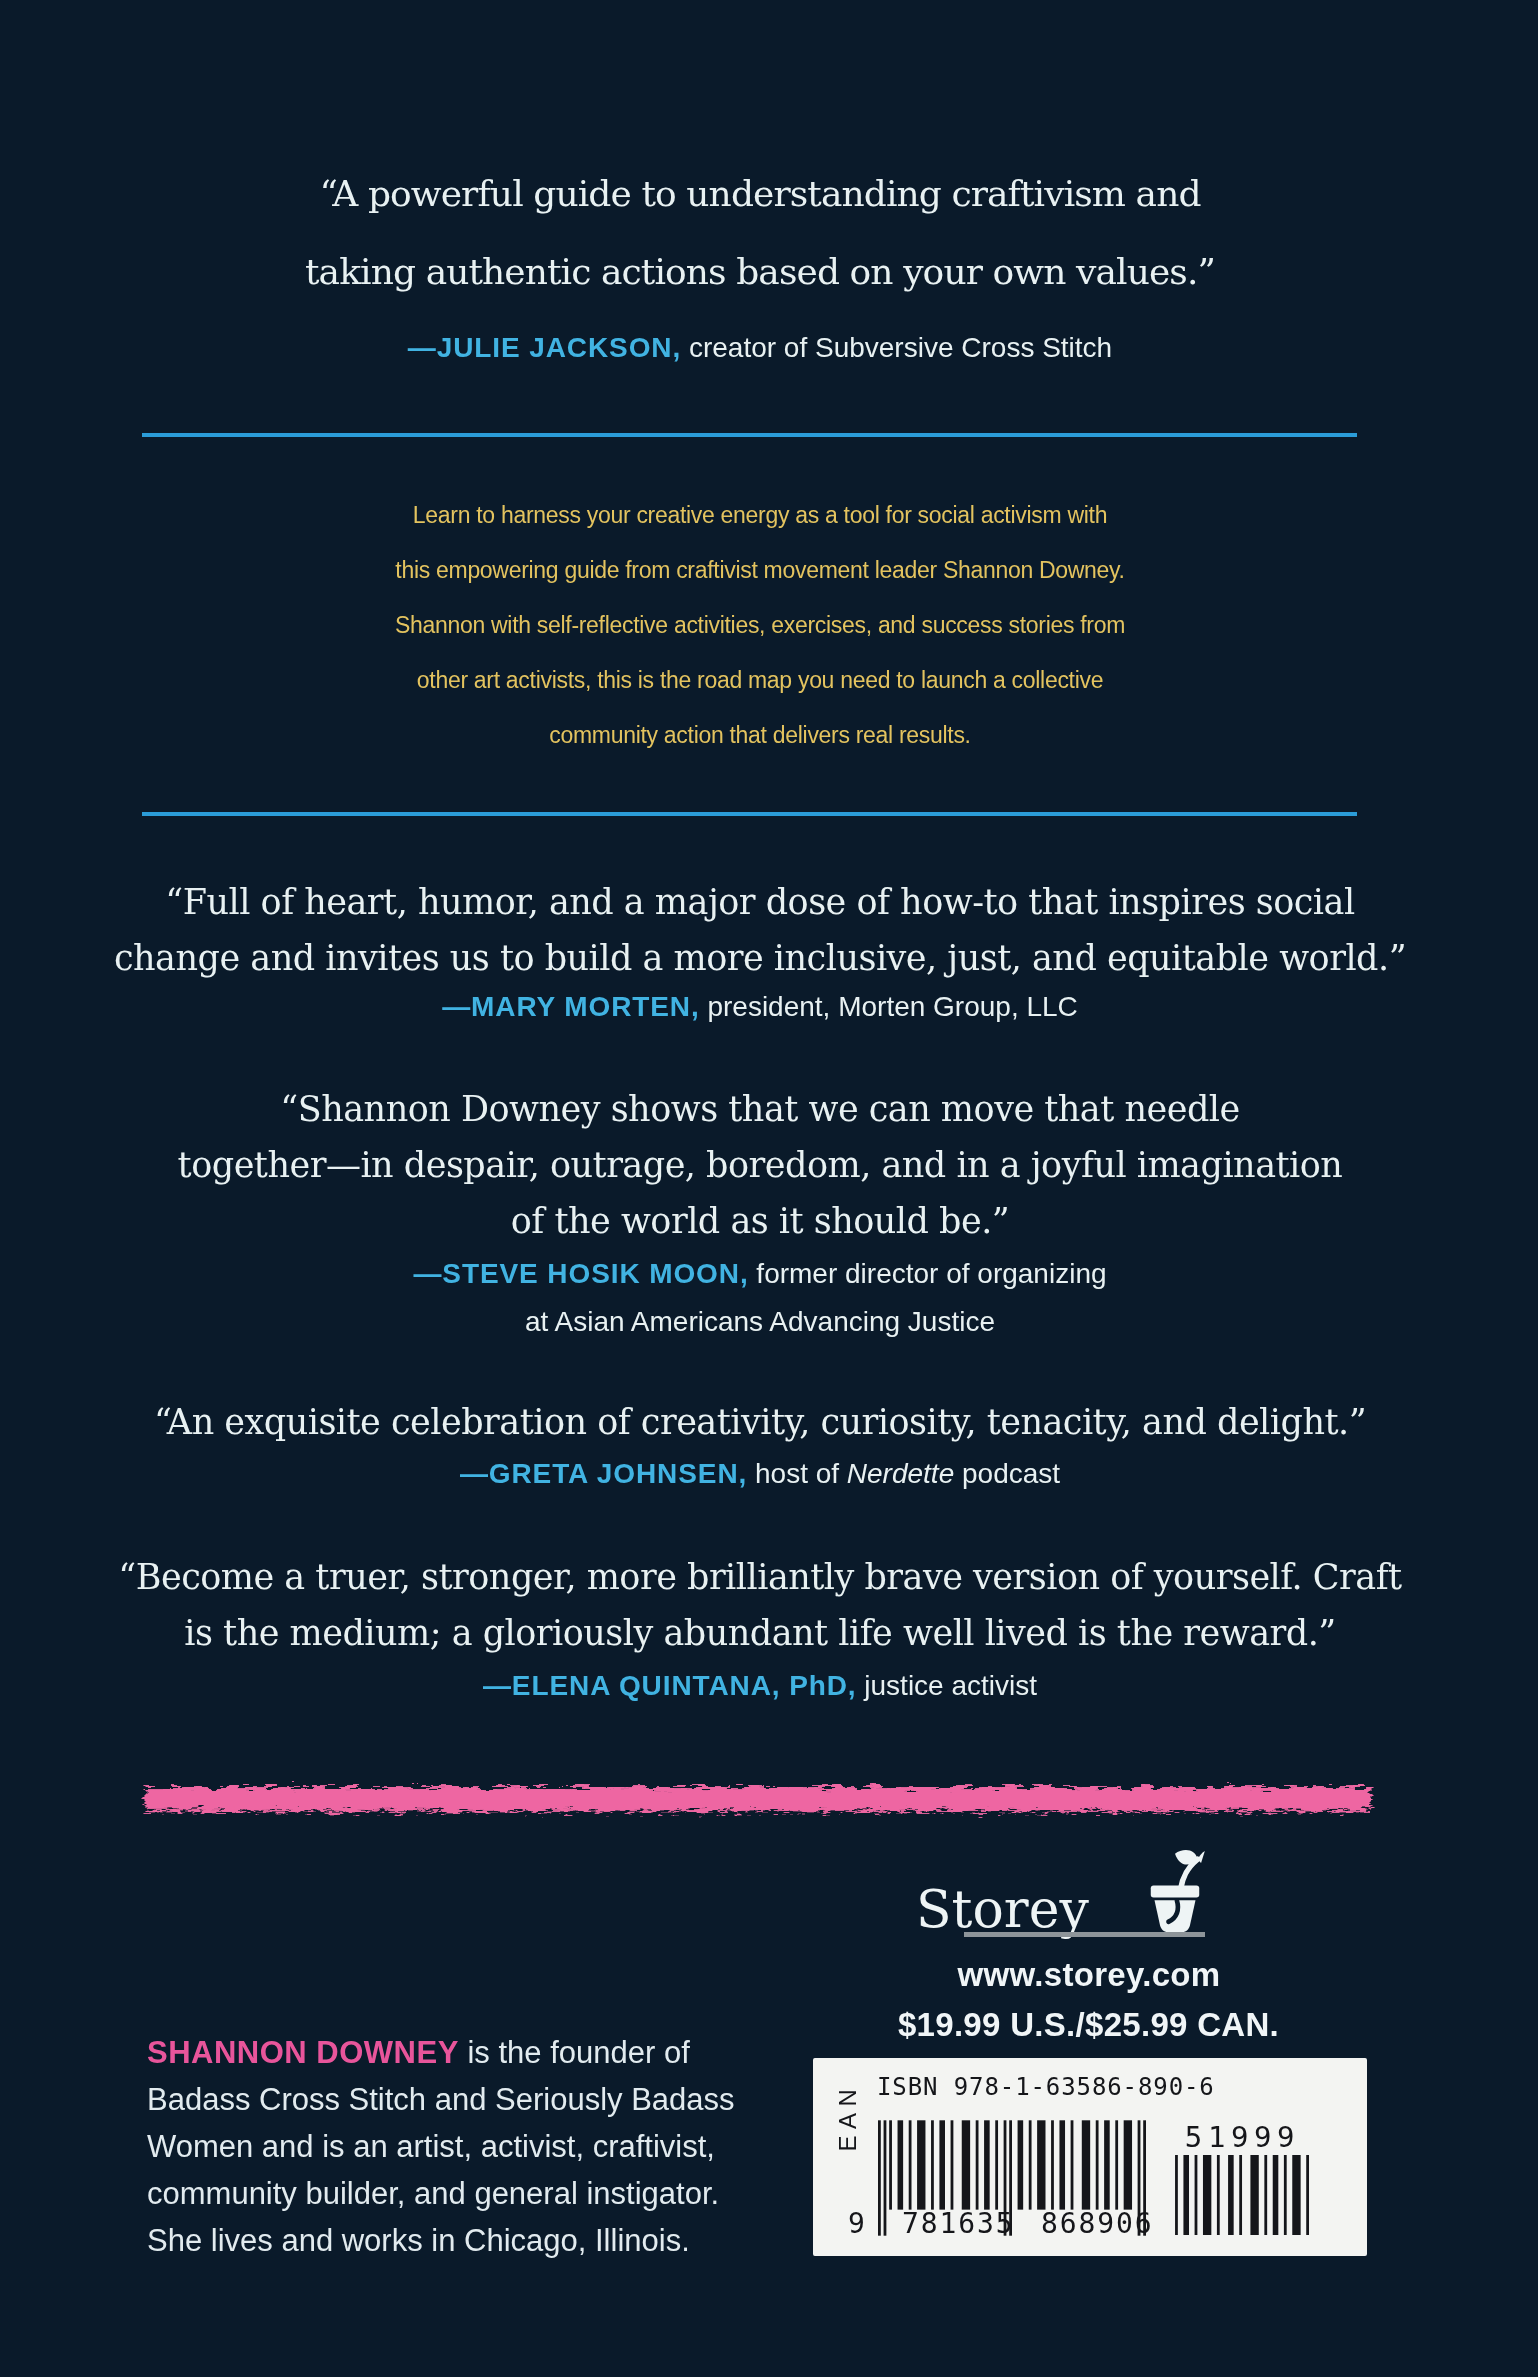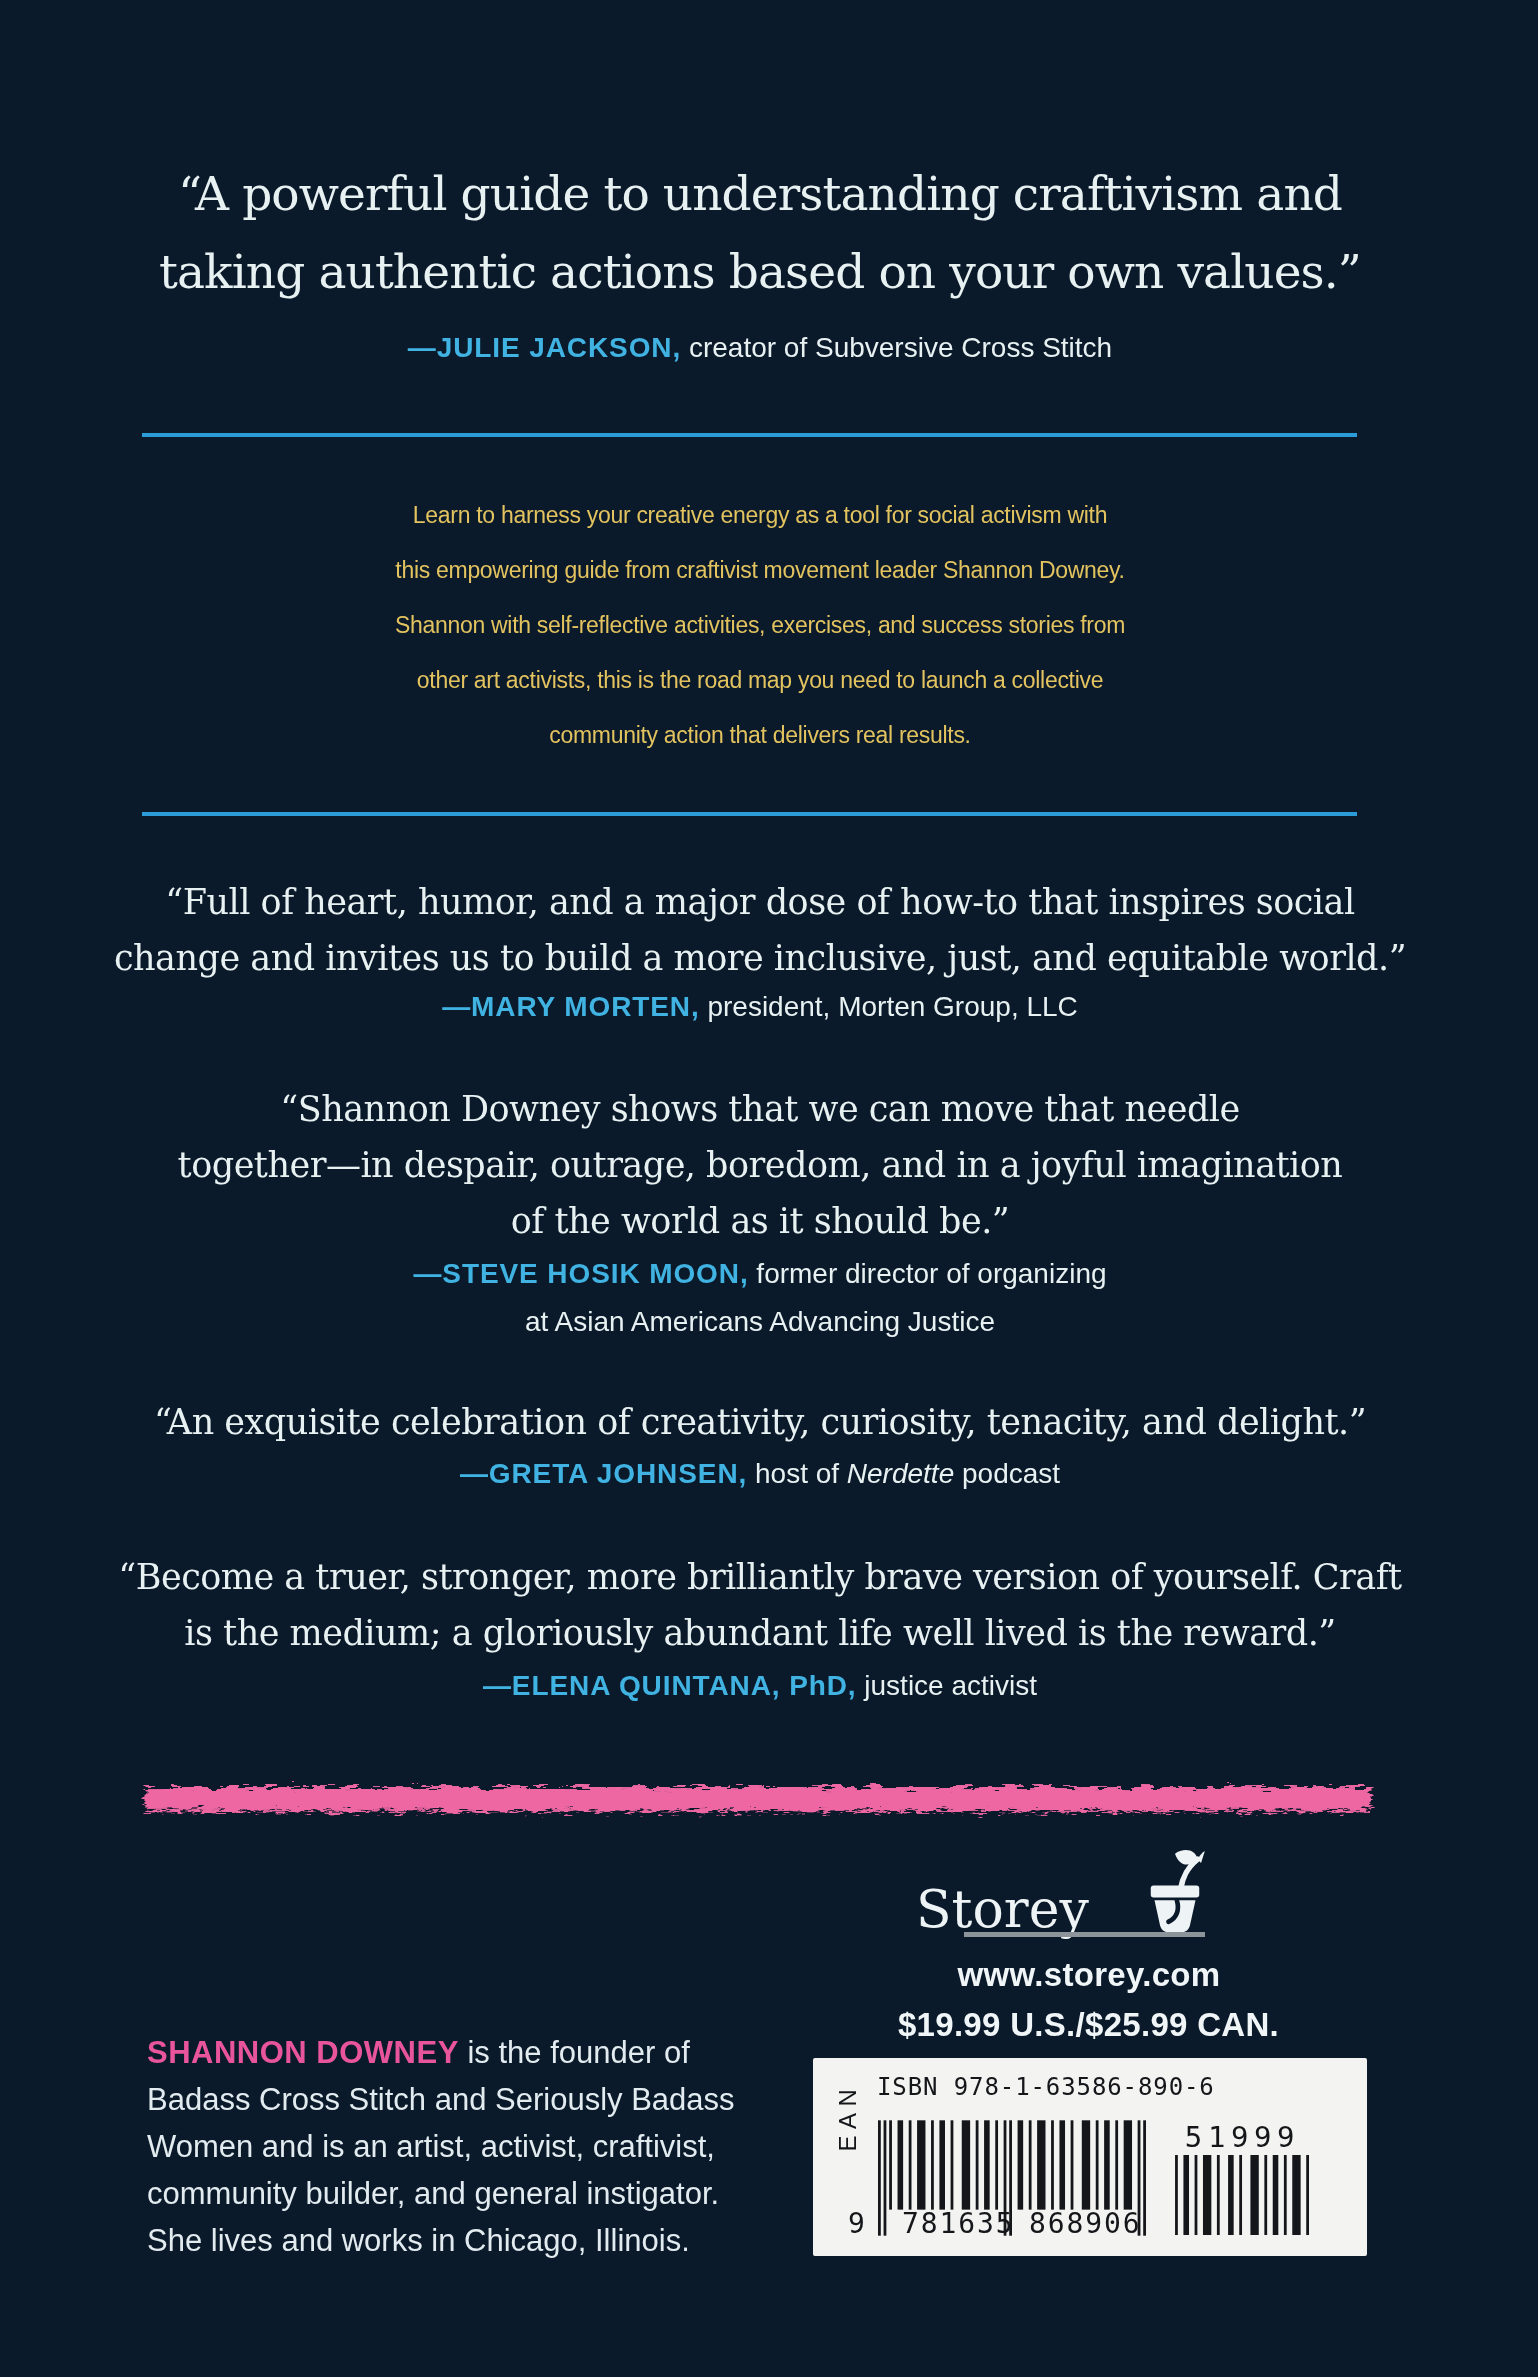--- a/index.html
+++ b/index.html
@@ -8,7 +8,7 @@
   
   .serif-quote{position:absolute;left:89px;width:1342px;text-align:center;
                font-family:"DejaVu Serif",serif;color:#e8f1f2;letter-spacing:-0.9px;}
-  .q-large{font-size:47px;line-height:78px;text-align:center;}
+  .q-large{font-size:36px;line-height:78px;text-align:center;}
   .q-med{font-size:35px;line-height:56px;letter-spacing:-0.5px;}
   .line{display:block;}
   

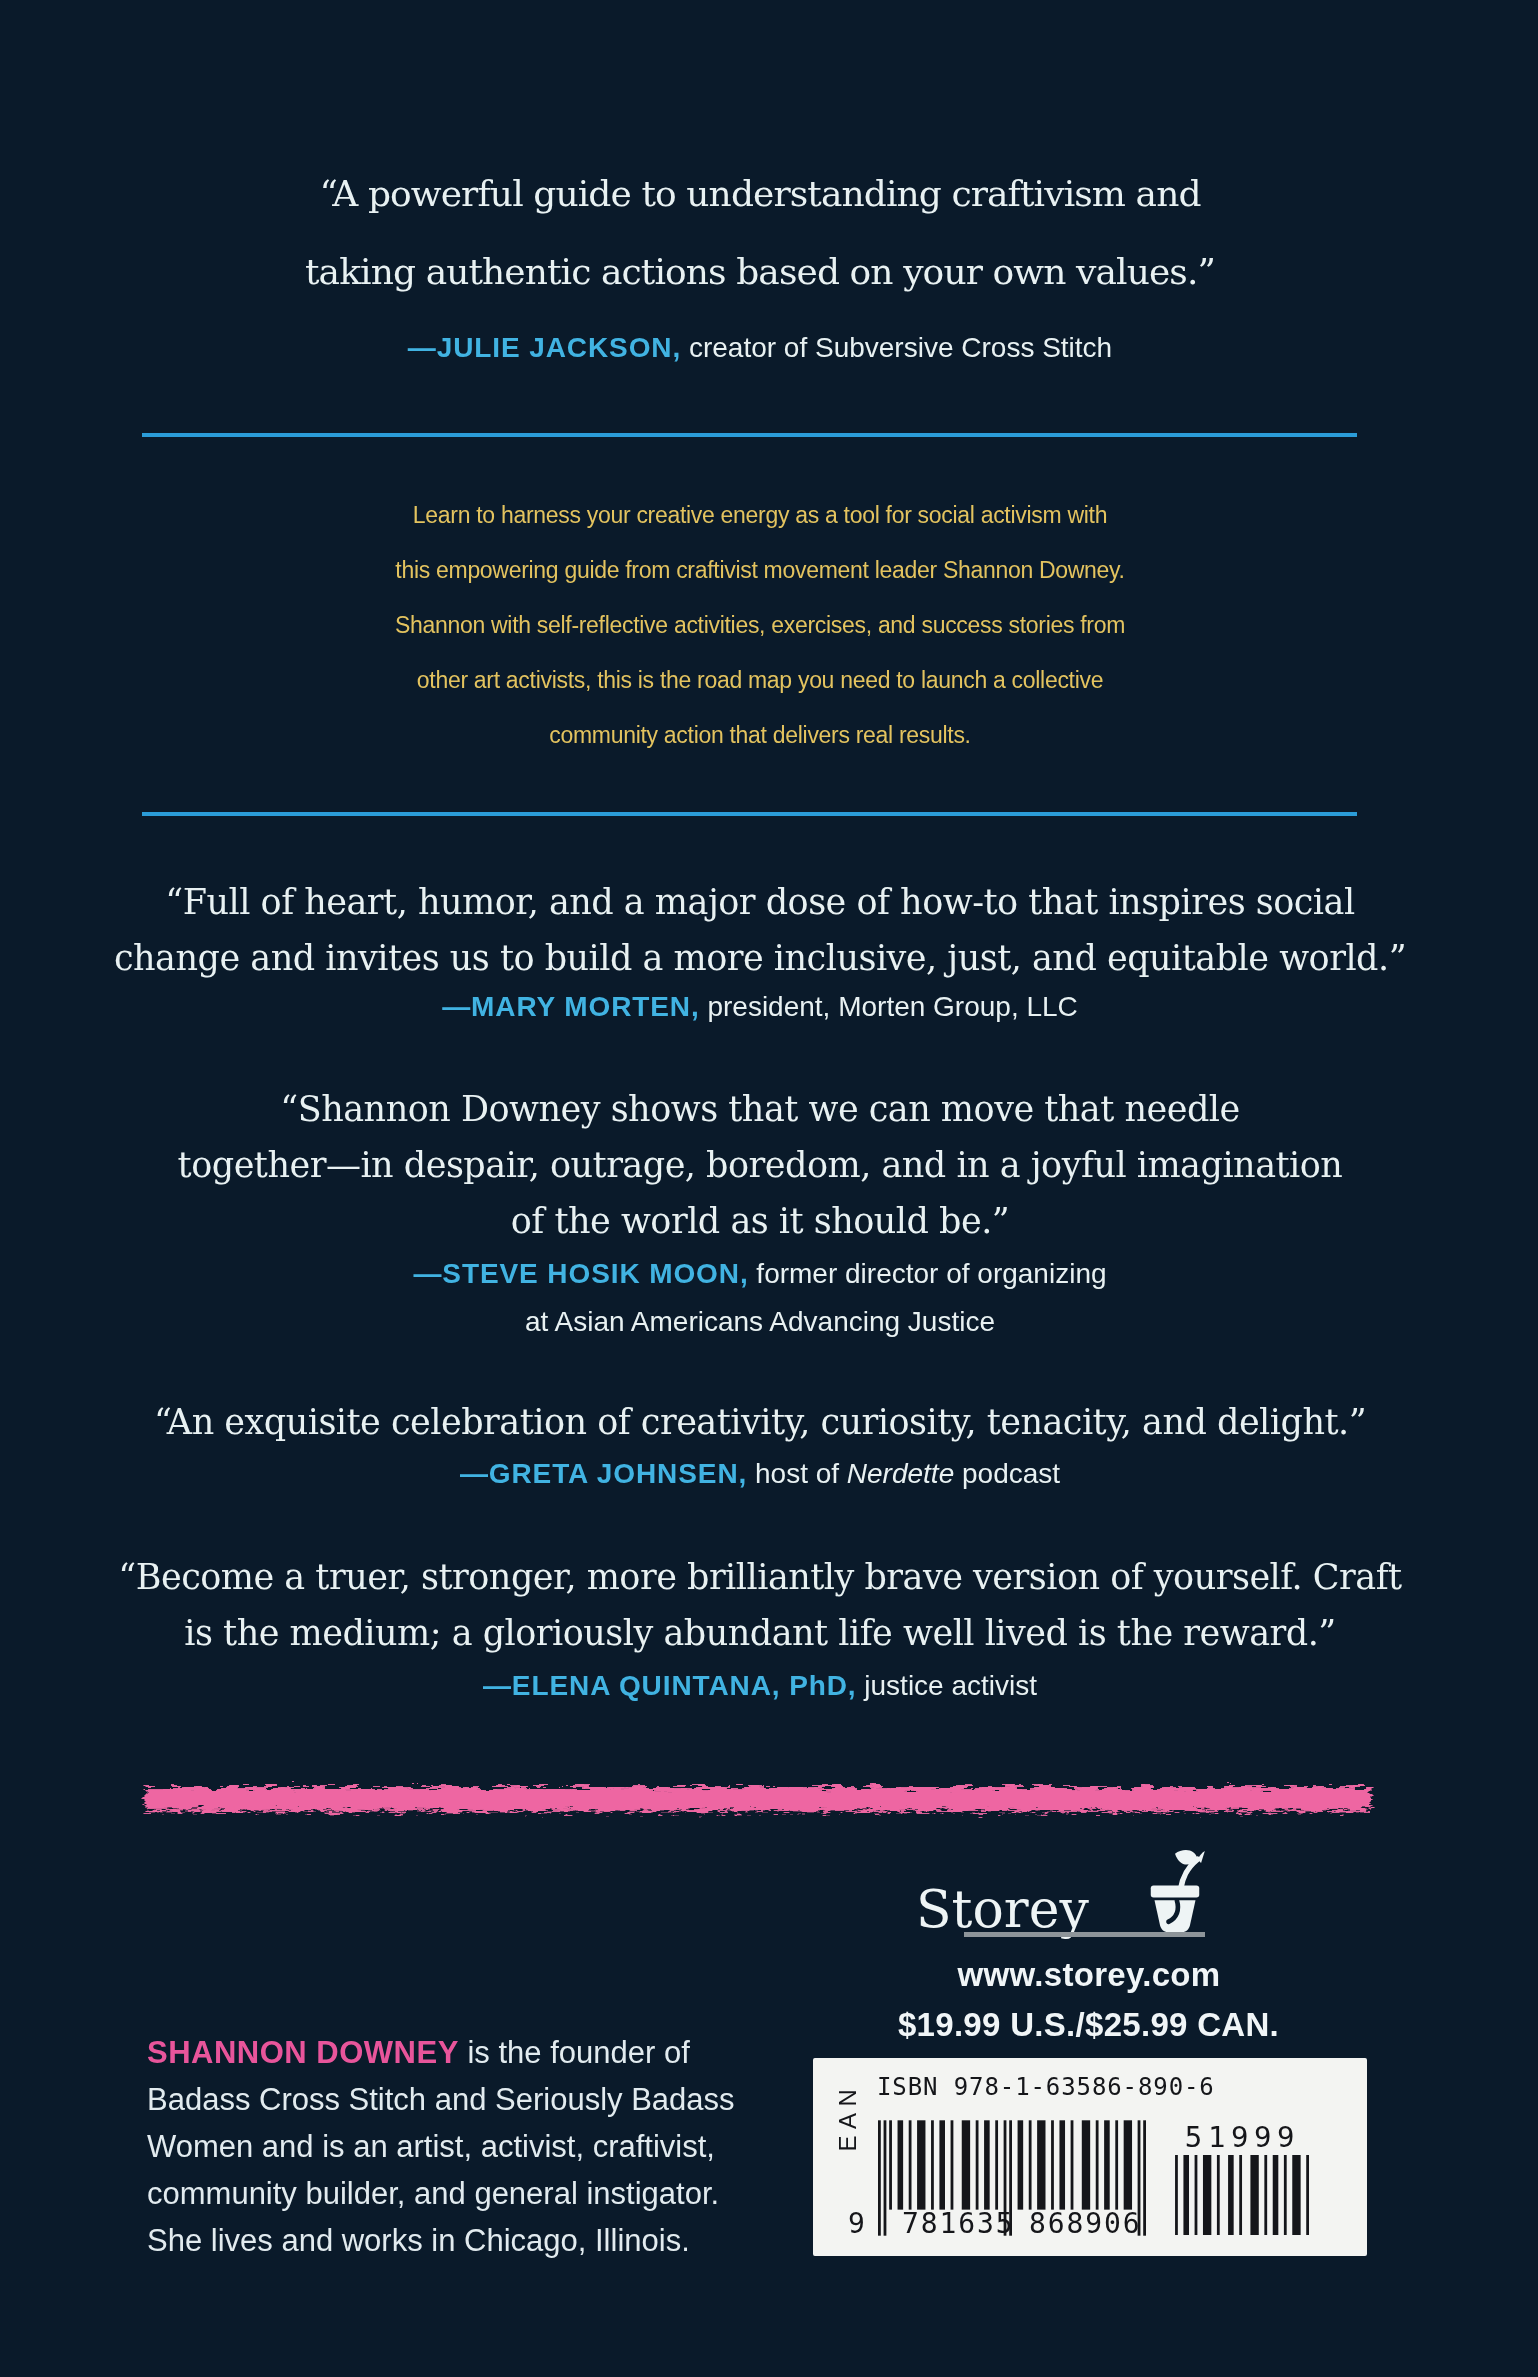--- a/index.html
+++ b/index.html
@@ -45,7 +45,7 @@
               font-family:"DejaVu Sans Mono",monospace;font-size:29px;letter-spacing:5.6px;color:#15161a;}
   .bc-digit{position:absolute;top:149px;font-family:"DejaVu Sans Mono",monospace;
             font-size:28px;color:#15161a;letter-spacing:1.9px;}
-  #bc-d0{left:35px;} #bc-d1{left:89px;} #bc-d2{left:216px;text-align:right;}
+  #bc-d0{left:35px;} #bc-d1{left:89px;} #bc-d2{left:228px;text-align:right;}
   
   #bio{position:absolute;left:147px;top:2029px;width:671px;font-size:31px;line-height:47px;
        color:#e2ebef;text-align:left;}

